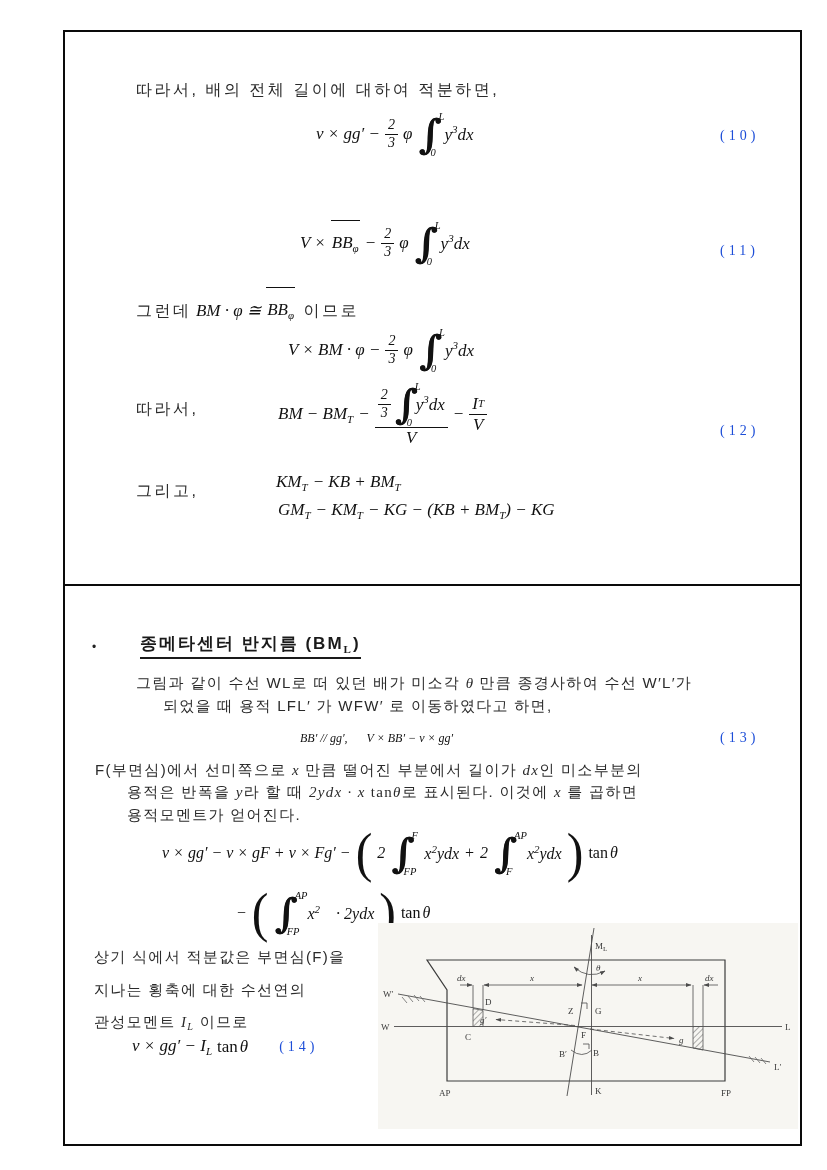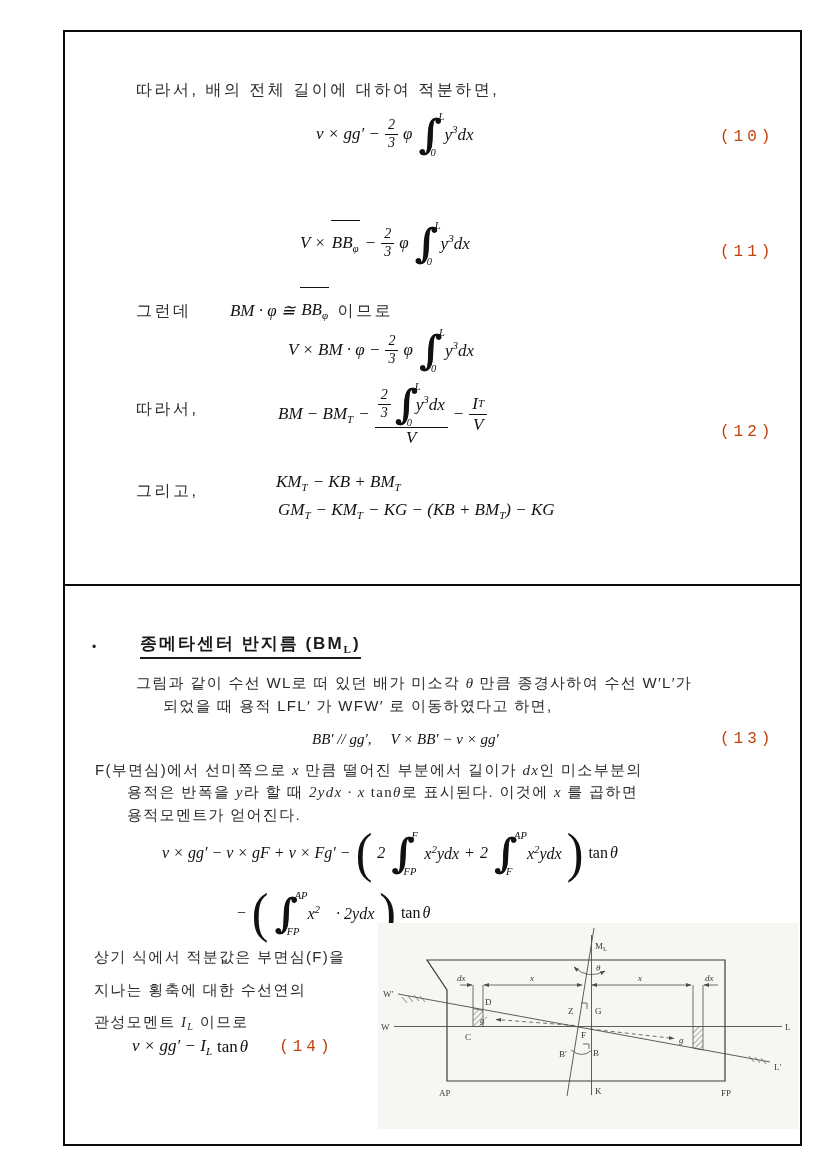--- a/index.html
+++ b/index.html
@@ -35,7 +35,7 @@
   .ovl{border-top:1.3px solid #111;padding:12px 1px;}
   .bp{font-family:"Liberation Serif",serif;font-style:normal;font-weight:400;font-size:50px;
       display:inline-block;transform:scaleY(1.08);line-height:0;}
-  .lbl{font-family:Liberation Mono, monospace;font-size:16px;letter-spacing:4px;color:#c2410c;font-style:normal;}
+  .lbl{font-family:Liberation Serif, serif;font-size:14px;letter-spacing:4px;color:#1d4ed8;font-style:normal;}
   
   .hd{font-size:17px;font-weight:bold;letter-spacing:2px;color:#1a1a1a;
       border-bottom:2.2px solid #1a1a1a;padding-bottom:2px;}

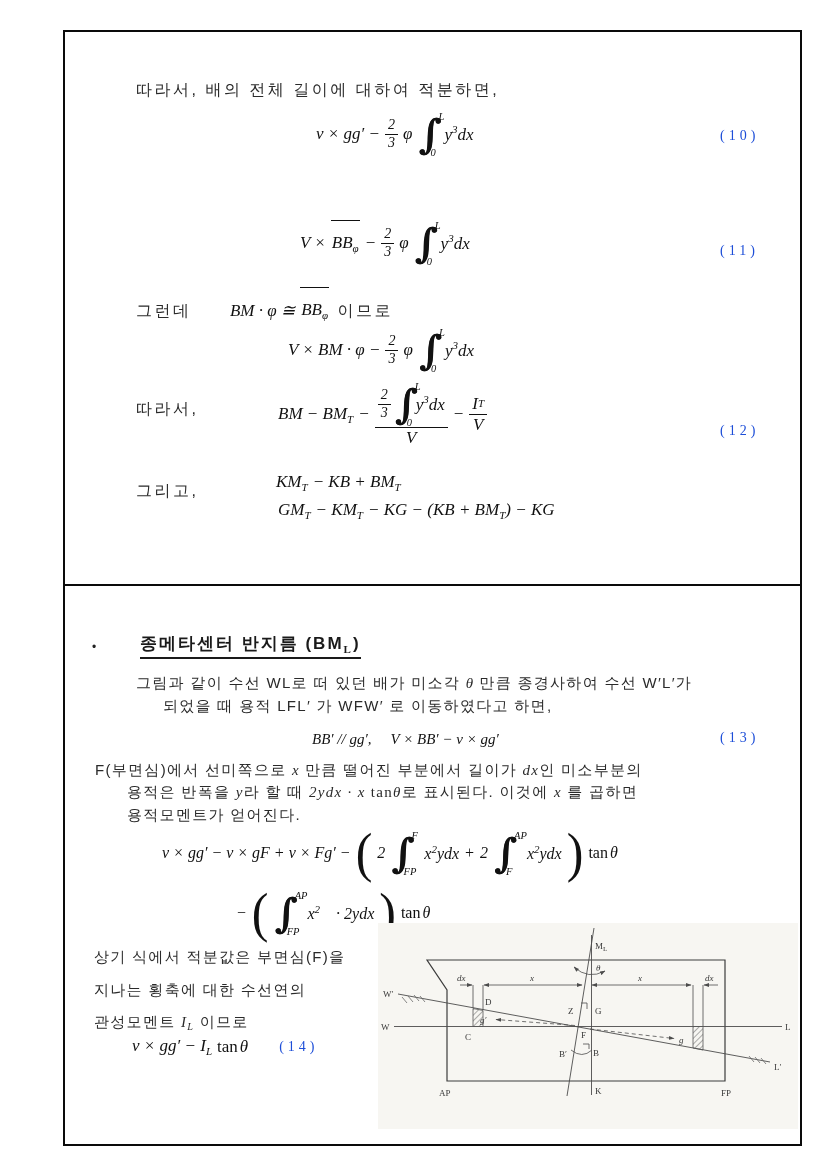--- a/index.html
+++ b/index.html
@@ -99,7 +99,7 @@
 
   <div class="abs" style="left:136px;top:287px">
     <span class="k1">그런데</span>
-    <span class="eq" style="display:inline-flex;margin-left:34px;">
+    <span class="eq" style="display:inline-flex;">
       <span>BM · φ ≅</span>
       <span class="ovl"><span>BB</span><sub>φ</sub></span>
     </span>

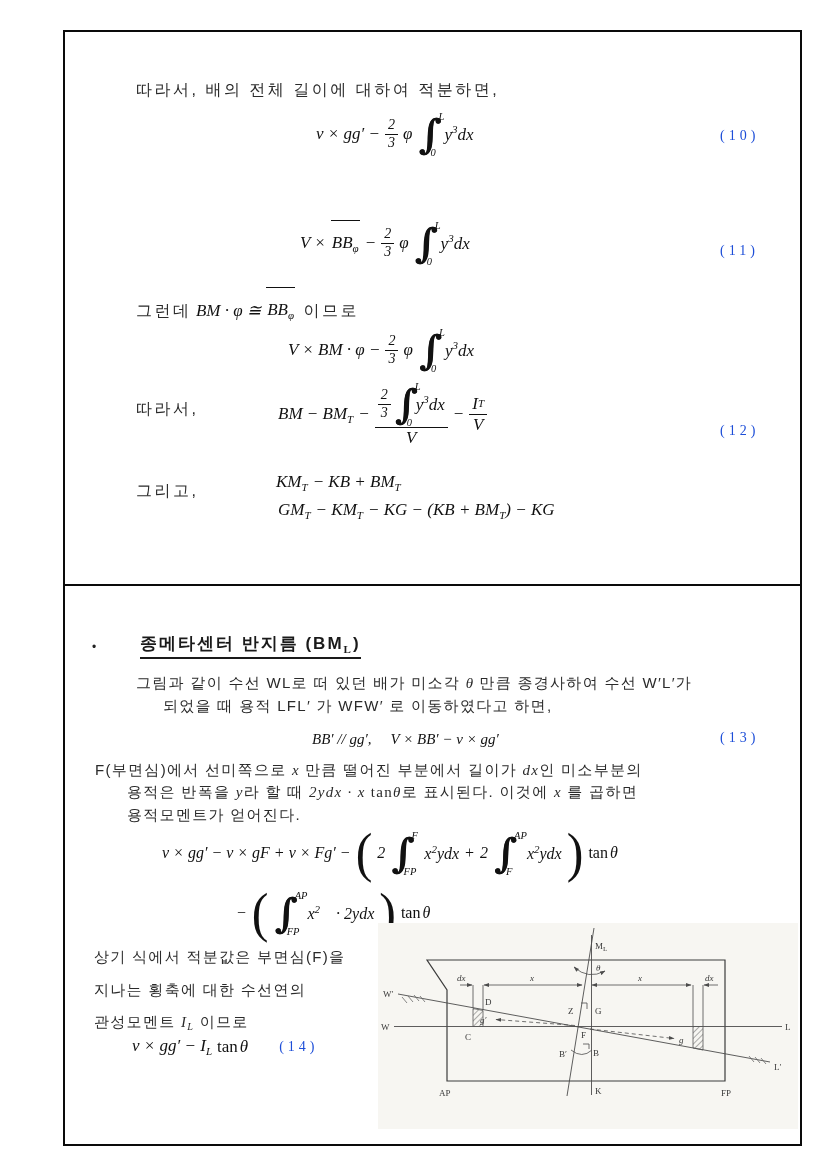--- a/index.html
+++ b/index.html
@@ -176,7 +176,7 @@
   <div class="abs k2" style="left:136px;top:674px"><span class="k">그림과 같이 수선 WL로 떠 있던 배가 미소각 </span><span class="m">θ </span><span class="k">만큼 종경사하여 수선 W′L′가</span></div>
   <div class="abs k2" style="left:163px;top:697px"><span class="k">되었을 때 용적 LFL′ 가 WFW′ 로 이동하였다고 하면,</span></div>
 
-  <div class="abs eq" style="left:312px;top:731px;font-size:15px">
+  <div class="abs eq" style="left:300px;top:731px;font-size:12px">
     <span>BB′ // gg′,</span>
     <span style="margin-left:14px">V × BB′ − v × gg′</span>
   </div>

